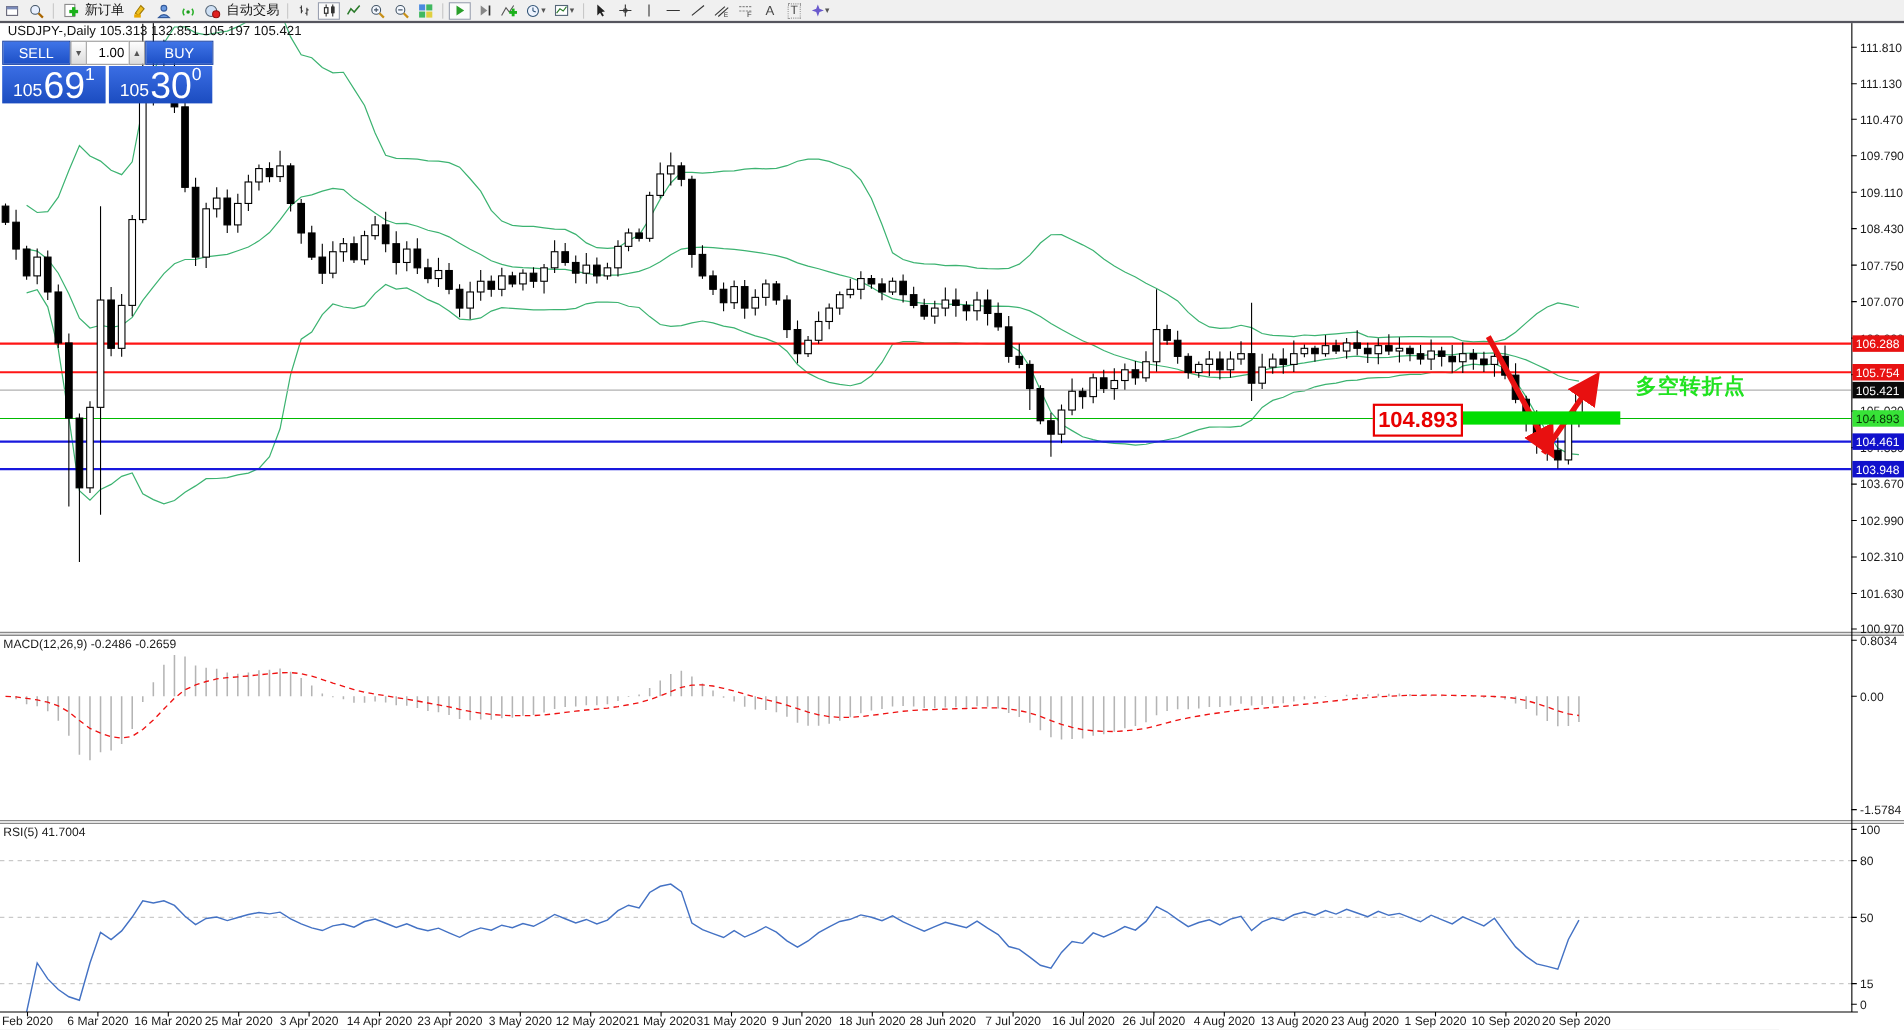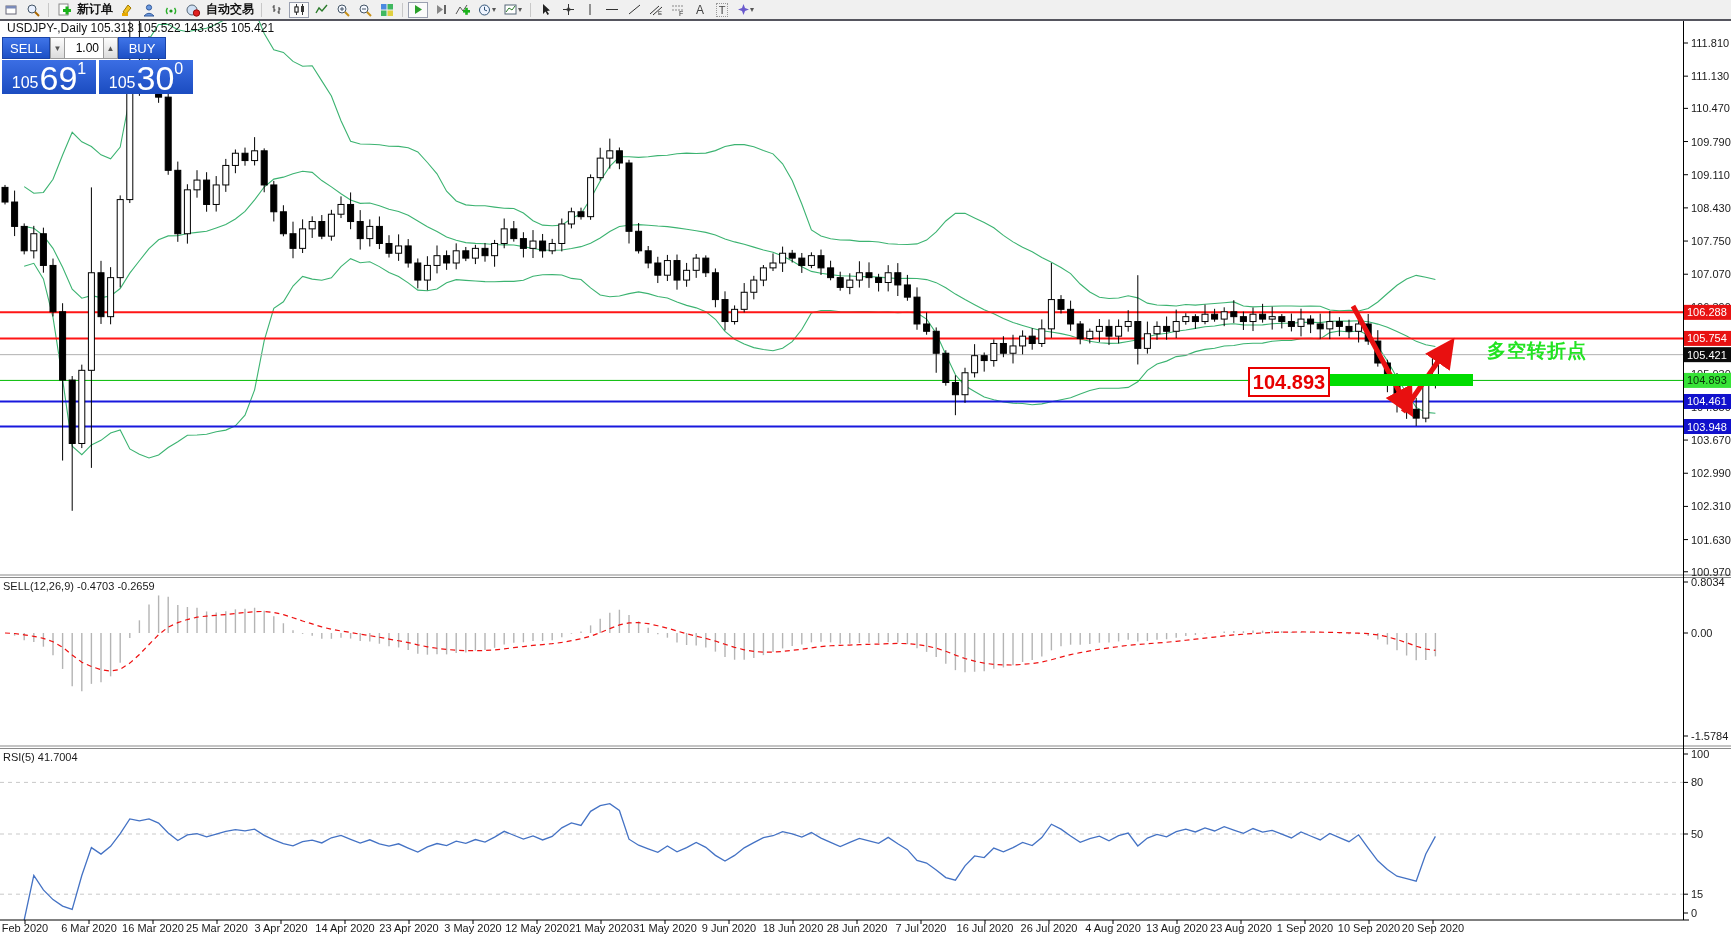--- a/index.html
+++ b/index.html
@@ -13,7 +13,7 @@
     margin:0 1px;border:1px solid transparent;box-sizing:border-box;padding:0 2px;}
   .tbtn.pressed{border:1px solid #9aa0b0;background:#fbfbfb;}
   .tsep{width:1px;height:14px;background:#c8c8c8;margin:0 4px;}
-  .tlabel{font-size:12px;color:#111;margin:0 3px 0 1px;white-space:nowrap;font-weight:bold;}
+  .tlabel{font-size:12px;color:#111;margin:0 3px 0 1px;white-space:nowrap;}
   .tf{margin-right:14px;color:#333;font-size:11px;padding:1px 4px;border:1px solid transparent;}
   .tf.pressed{border:1px solid #a0a6b4;background:#fdfdfd;}
   #tf-group{position:absolute;left:872px;top:1px;display:flex;align-items:center;}

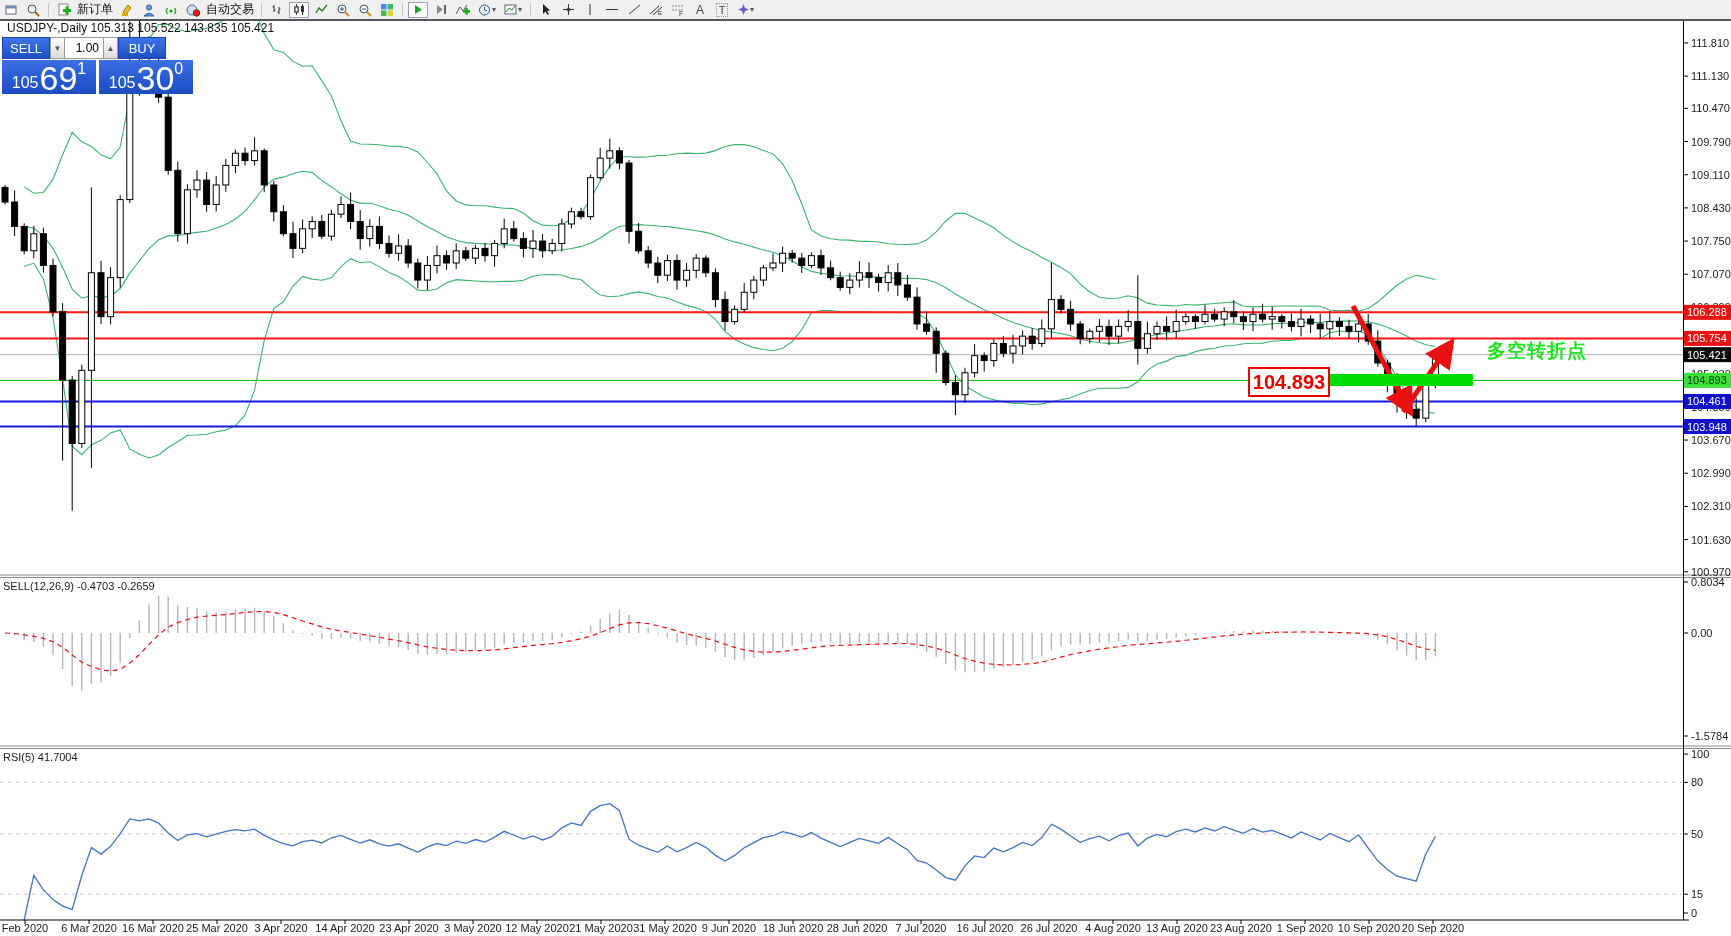--- a/index.html
+++ b/index.html
@@ -884,7 +884,7 @@
       </span>
   </div>
 
-  <div id="chart-title">USDJPY-,Daily  105.313 105.522 143.835 105.421</div>
+  <div id="chart-title">USDJPY-,Daily  105.313 132.851 105.197 105.421</div>
 
   <div id="trade-panel">
     <div id="tp-row1">

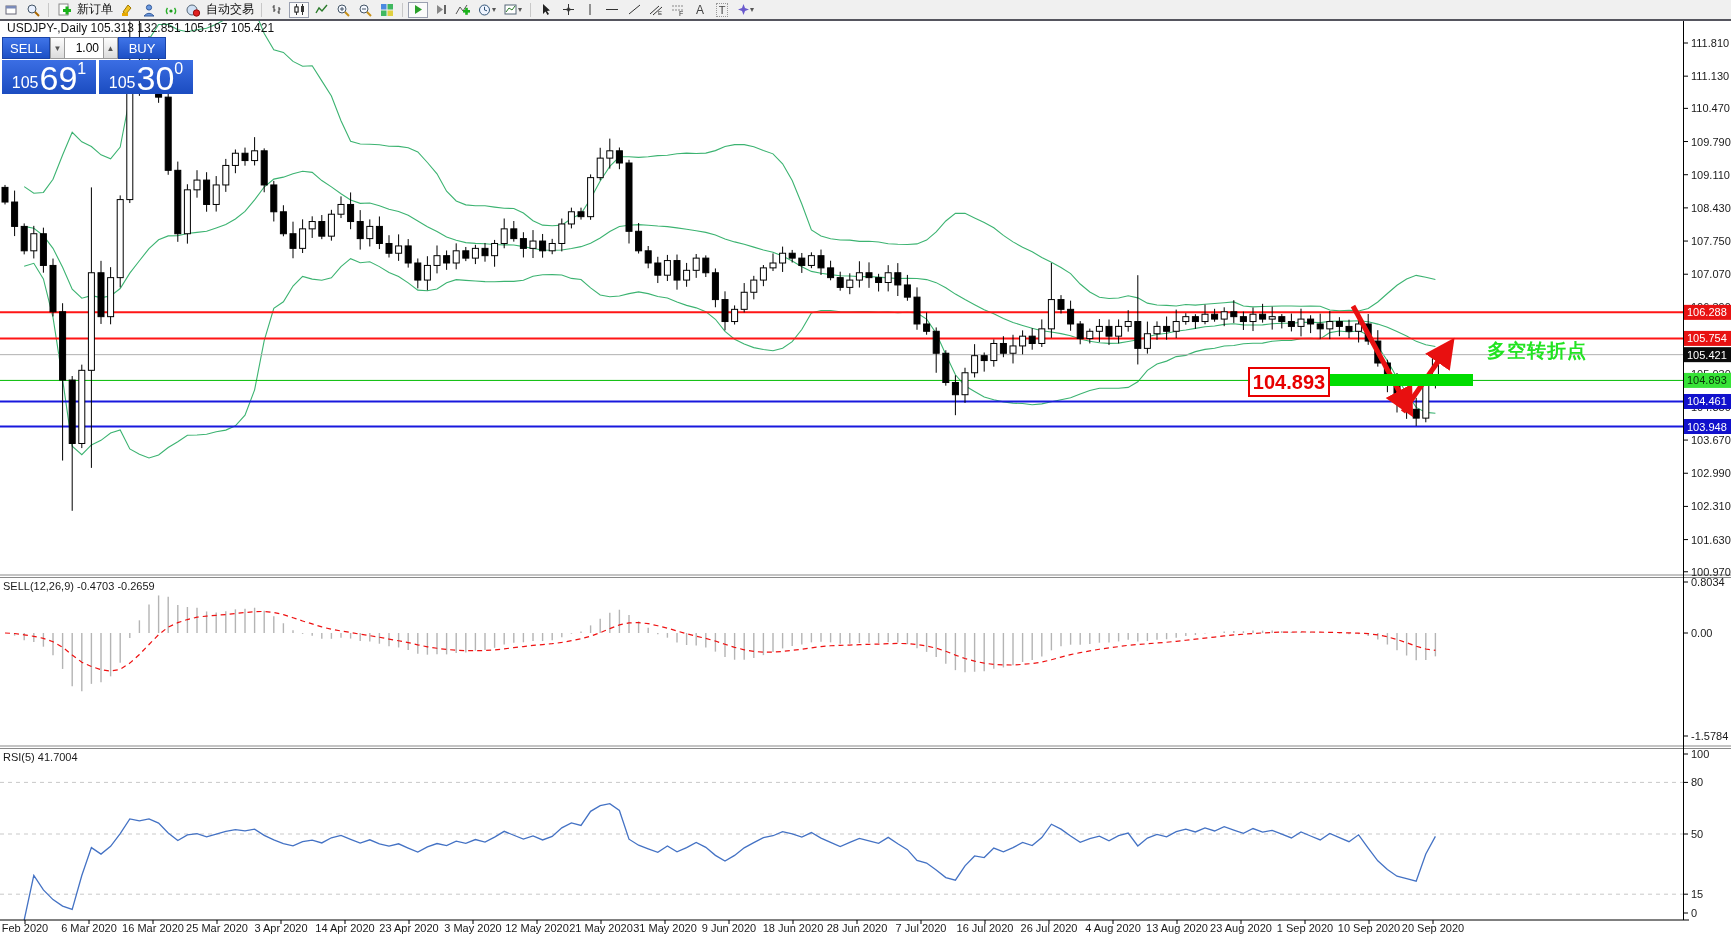--- a/index.html
+++ b/index.html
@@ -23,7 +23,7 @@
   
   #trade-panel{position:absolute;left:2px;top:37px;width:192px;z-index:25;}
   #tp-row1{display:flex;height:22px;}
-  .tp-btn{width:48px;background:linear-gradient(#3f74e8,#1d50c6);color:#fff;font-size:13px;
+  .tp-btn{width:62px;background:linear-gradient(#3f74e8,#1d50c6);color:#fff;font-size:13px;
     display:flex;align-items:center;justify-content:center;border:1px solid #1a44a8;box-sizing:border-box;}
   .spin{width:15px;background:linear-gradient(#fdfdfd,#dcdcdc);border:1px solid #9b9b9b;color:#555;
     font-size:8px;display:flex;align-items:center;justify-content:center;box-sizing:border-box;}

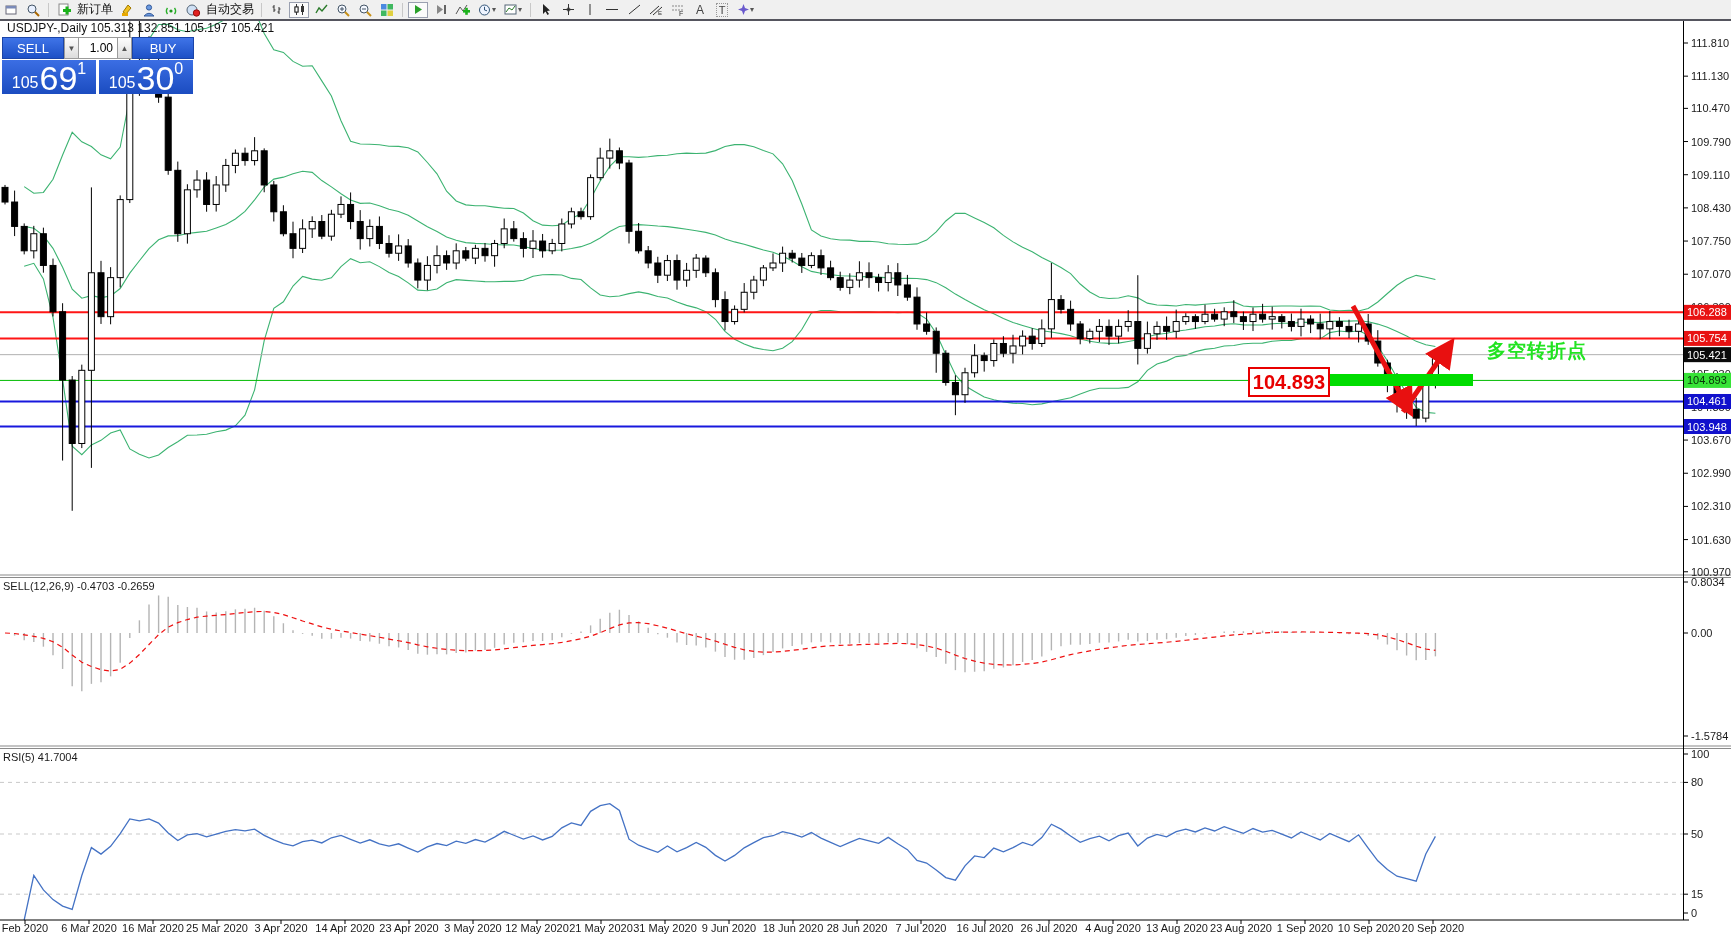--- a/index.html
+++ b/index.html
@@ -909,7 +909,7 @@
   </div>
 
   <div class="pane-label" style="top:580px">
-    <span>SELL(12,26,9)</span> <span>-0.4703</span> <span>-0.2659</span>
+    <span>MACD(12,26,9)</span> <span>-0.4703</span> <span>-0.2659</span>
   </div>
   <div class="pane-label" style="top:751px">
     <span>RSI(5)</span> <span>41.7004</span>

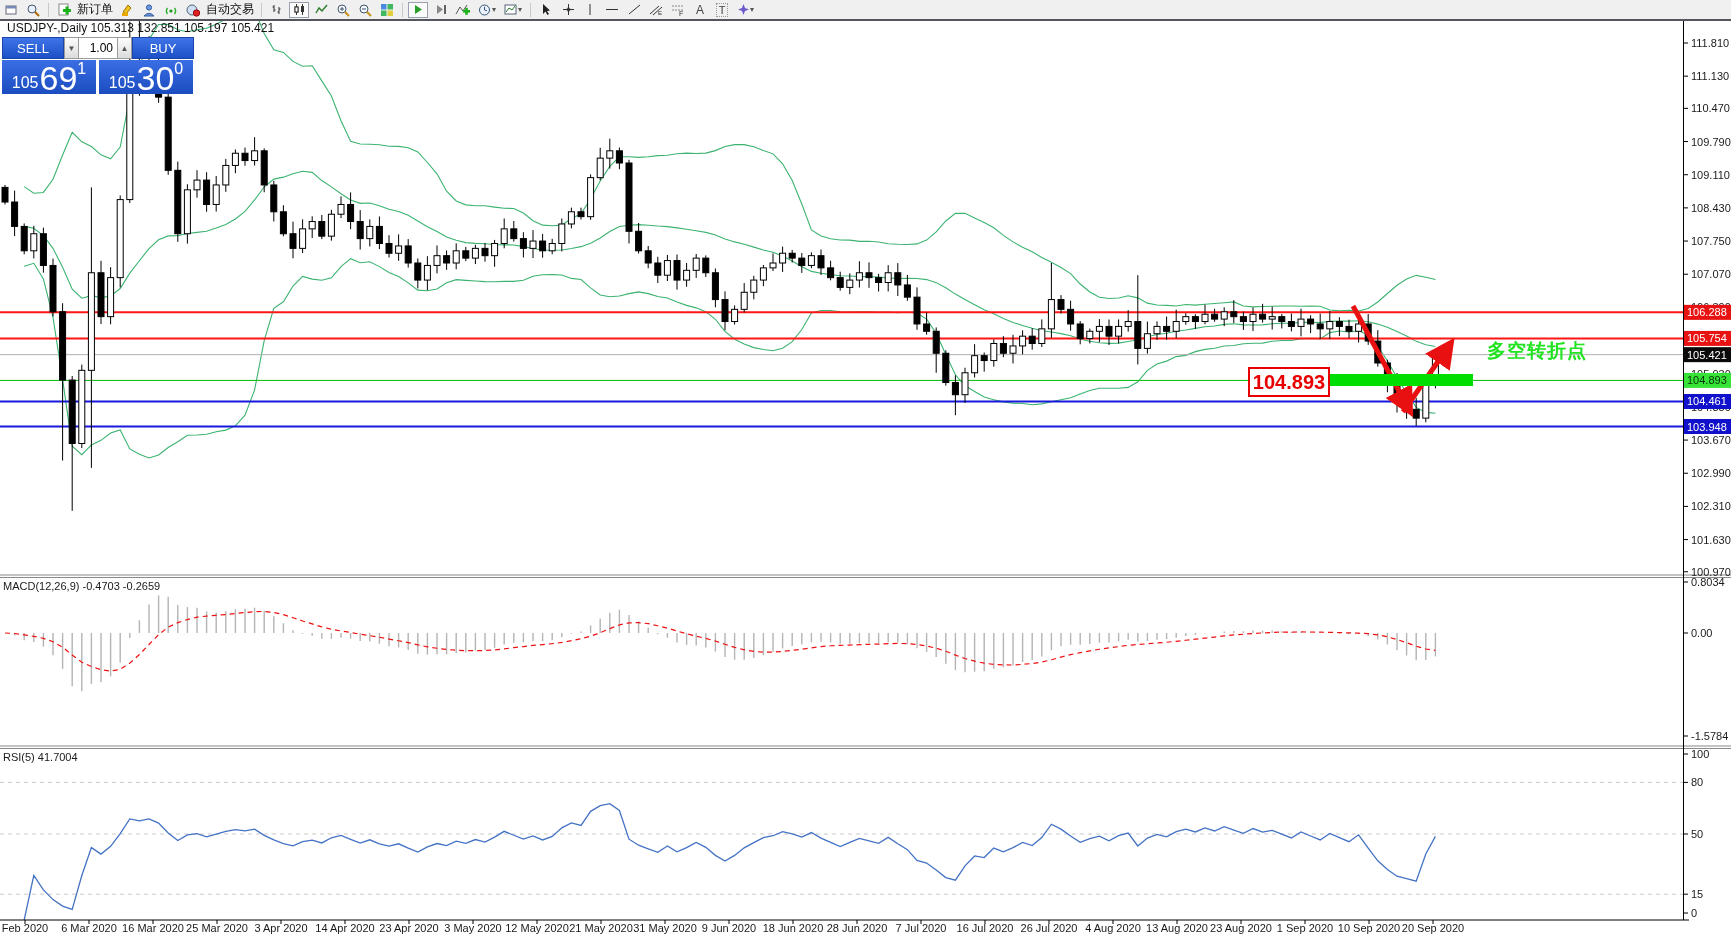--- a/index.html
+++ b/index.html
@@ -909,7 +909,7 @@
   </div>
 
   <div class="pane-label" style="top:580px">
-    <span>MACD(12,26,9)</span> <span>-0.4703</span> <span>-0.2659</span>
+    <span>MACD(12,26,9)</span> <span>-0.2486</span> <span>-0.2659</span>
   </div>
   <div class="pane-label" style="top:751px">
     <span>RSI(5)</span> <span>41.7004</span>

